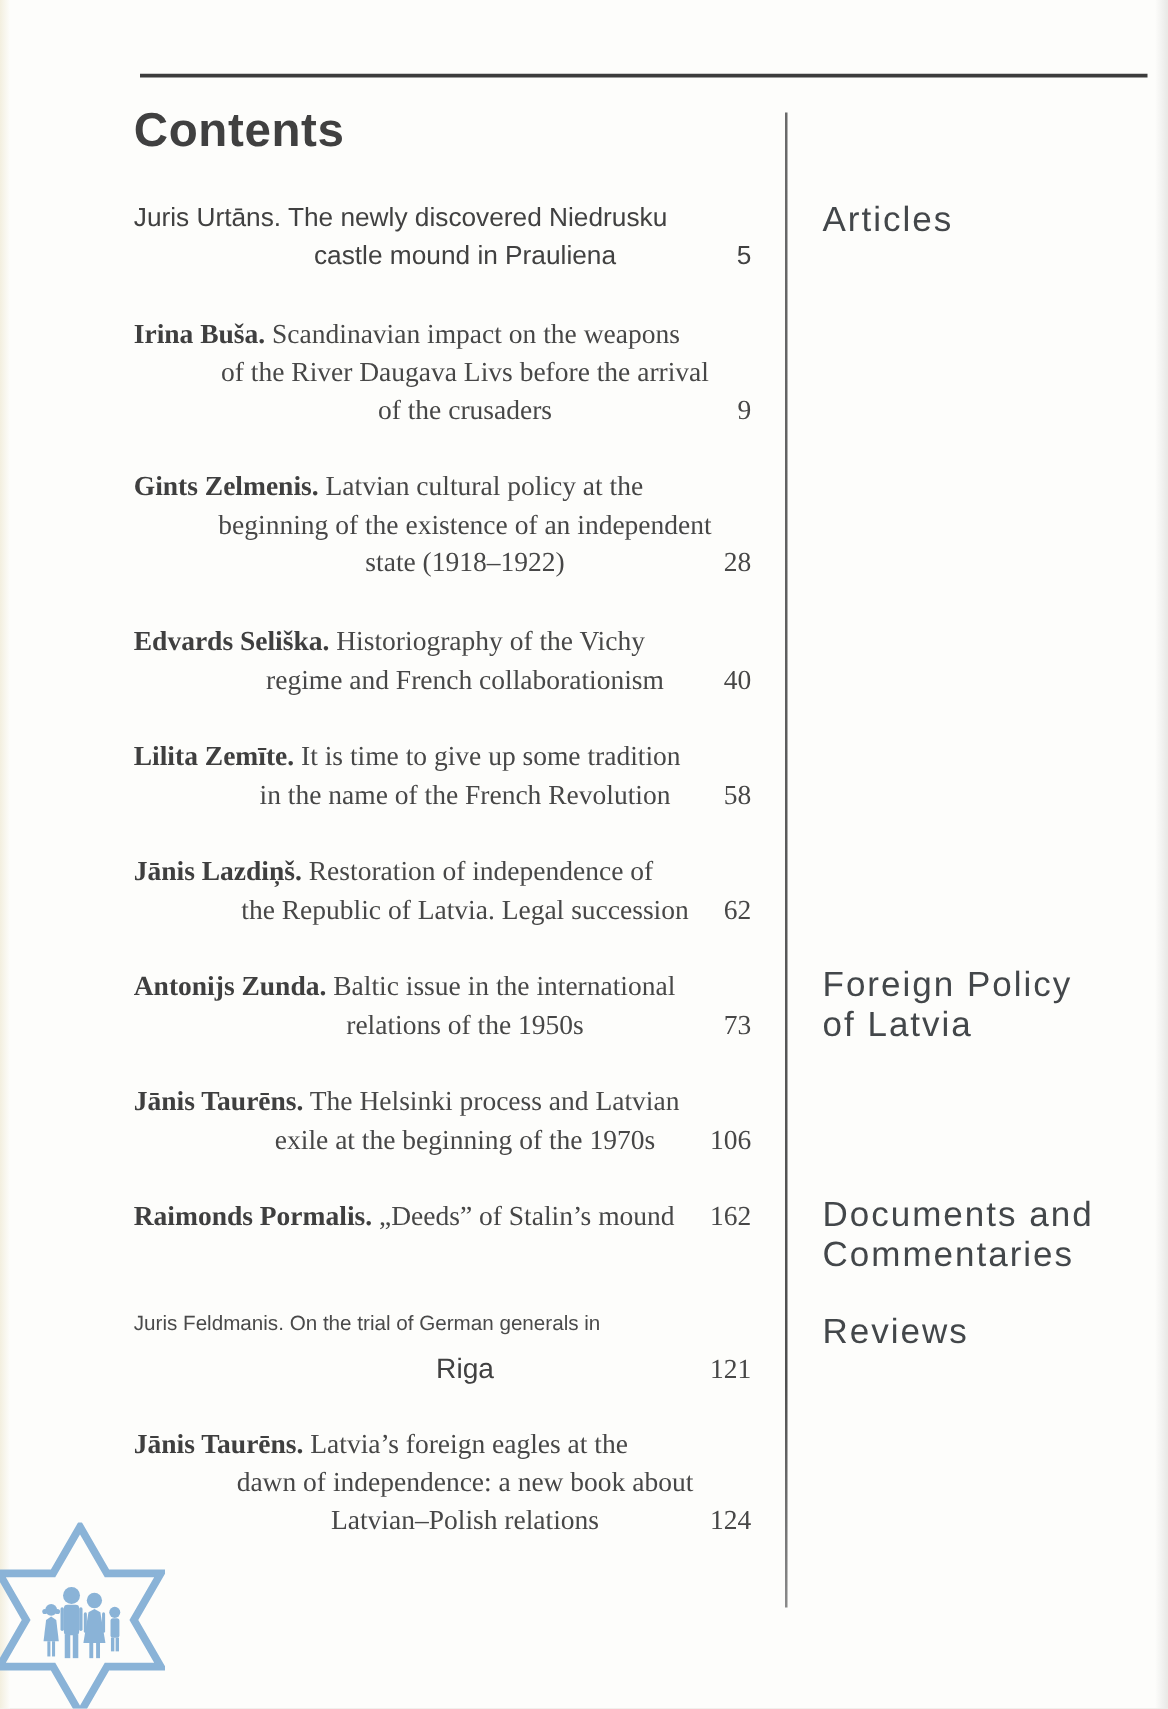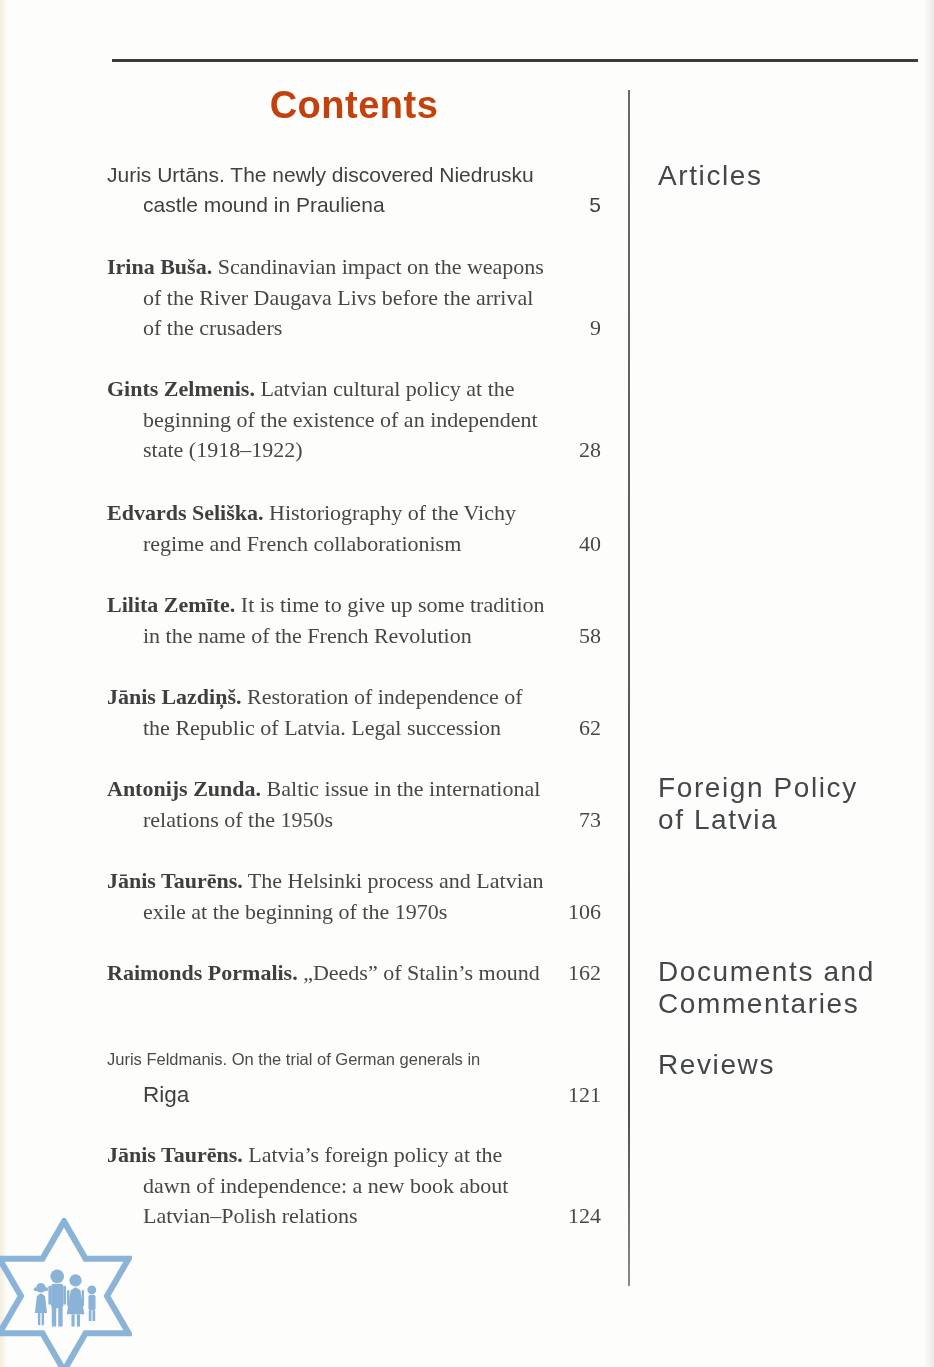--- a/index.html
+++ b/index.html
@@ -29,10 +29,10 @@
   }
   .contents-title{
     position:absolute;left:107px;top:84px;width:494px;
-    text-align:center;
+    text-align:left;
     font-family:"Liberation Sans","DejaVu Sans",sans-serif;
     font-weight:bold;font-size:38px;letter-spacing:.5px;
-    color:#c2410c;
+    color:#404040;
   }
   .column-divider{
     position:absolute;left:628px;top:90px;width:2px;height:1196px;

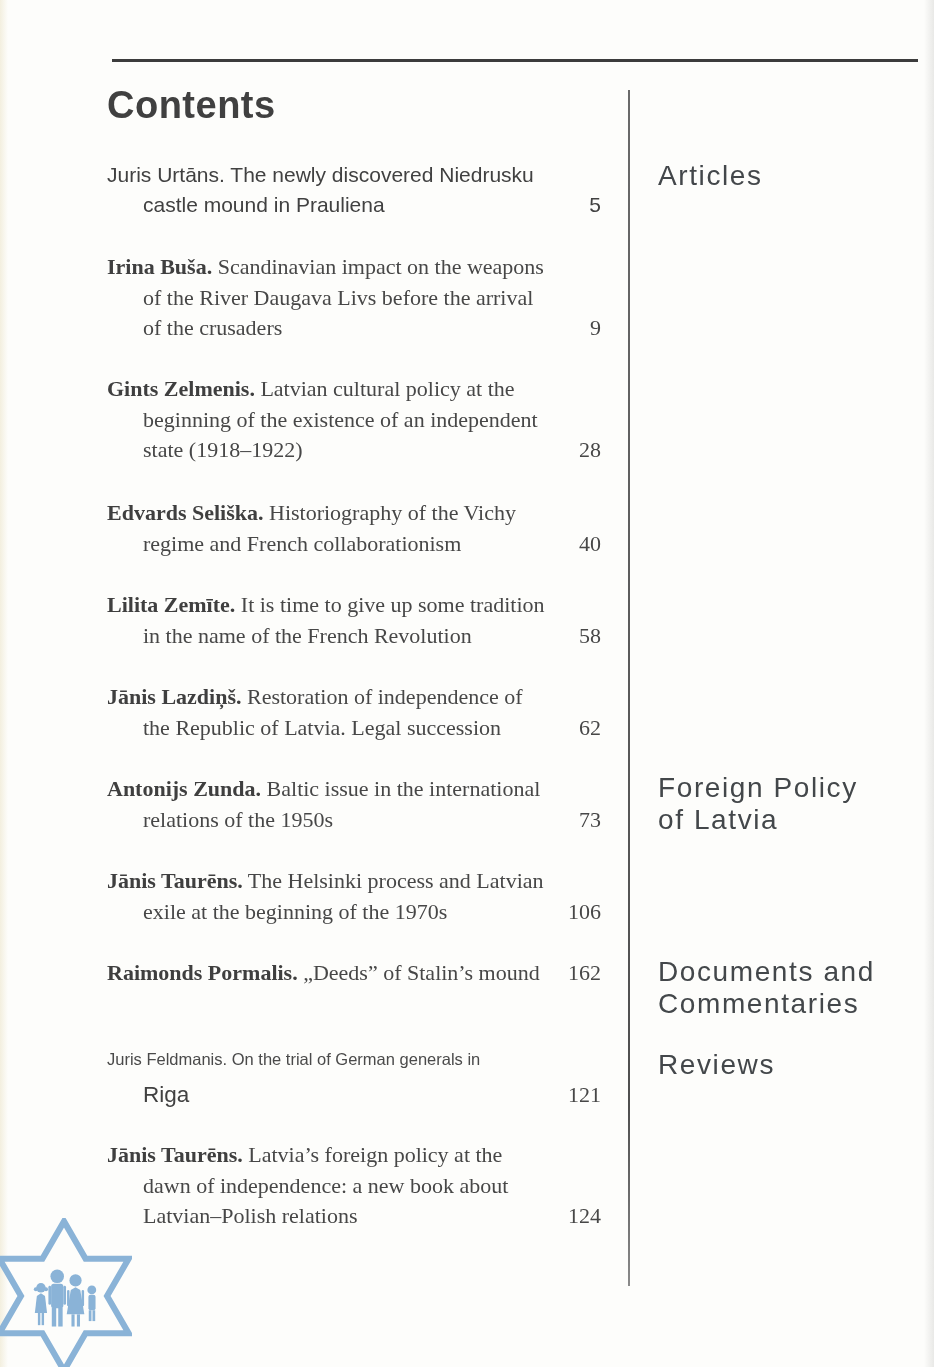--- a/index.html
+++ b/index.html
@@ -41,7 +41,7 @@
   
   .entry{position:absolute;left:107px;width:494px;}
   .entry .l{font-size:22px;line-height:30.5px;}
-  .entry .cont{padding-left:36px;}
+  .entry .cont{padding-left:36px;text-align:center;}
   .entry .author{font-weight:bold;color:#3f3f3f;}
   .entry .pg{
     position:absolute;right:0;bottom:0;

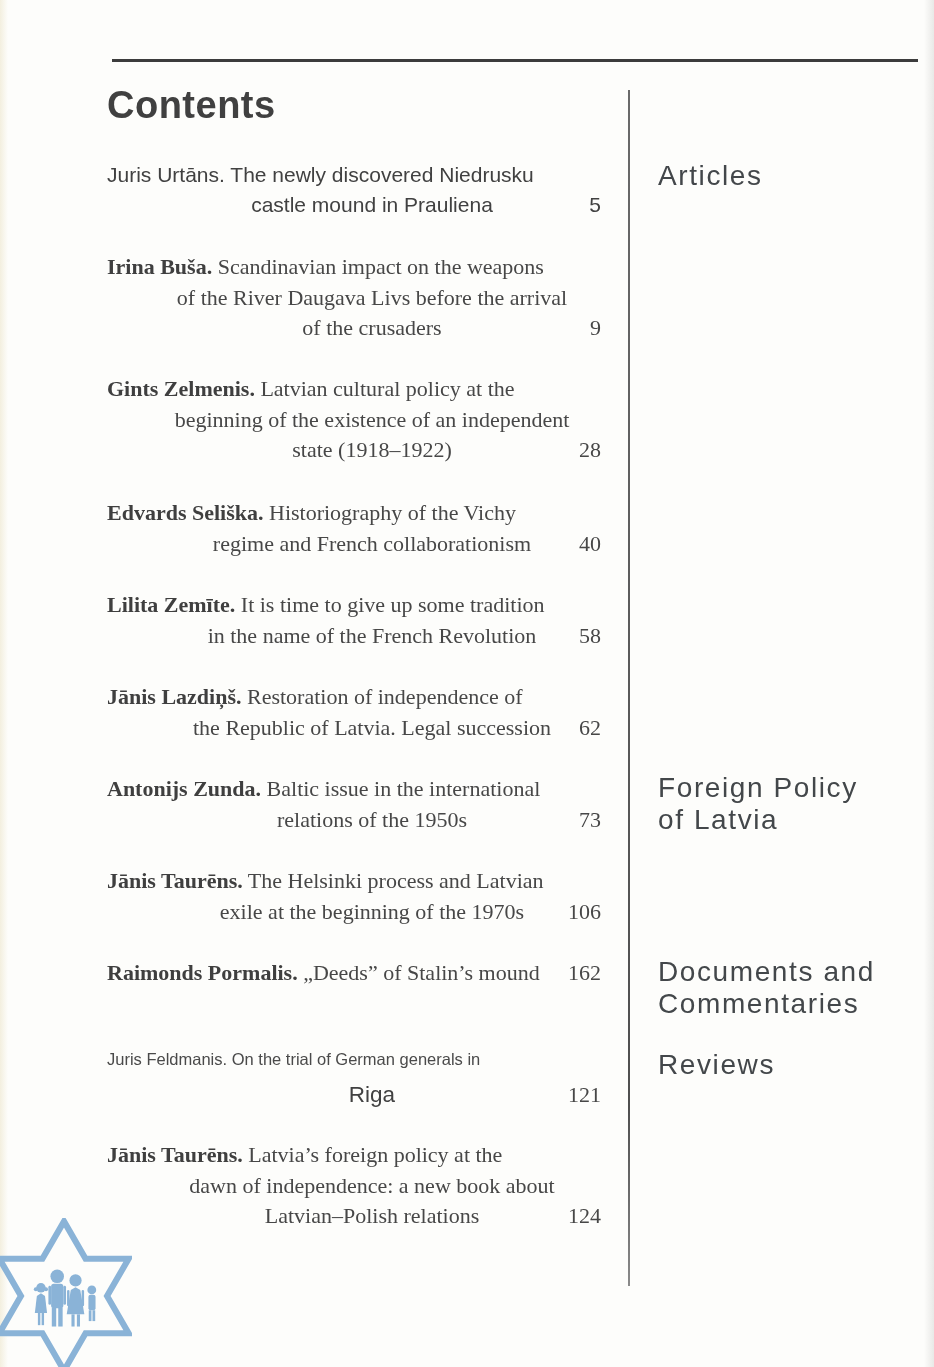--- a/index.html
+++ b/index.html
@@ -145,7 +145,7 @@
   </div>
 
   <div class="entry" style="top:1140px">
-    <div class="l first"><span class="author">Jānis Taurēns.</span><span> Latvia’s foreign policy at the</span></div>
+    <div class="l first"><span class="author">Jānis Taurēns.</span><span> Latvia’s foreign eagles at the</span></div>
     <div class="l cont">dawn of independence: a new book about</div>
     <div class="l cont">Latvian–Polish relations</div>
     <span class="pg">124</span>

